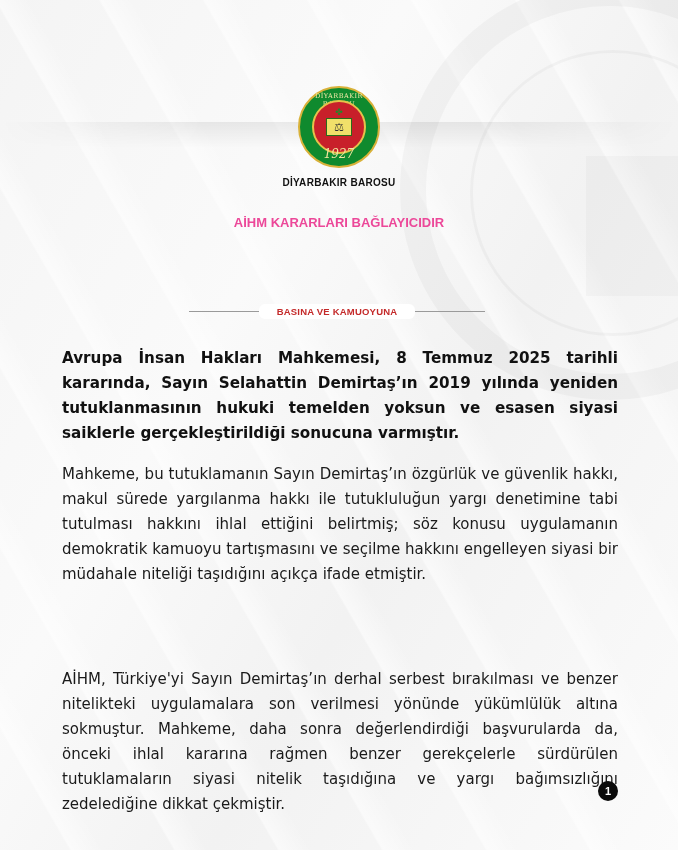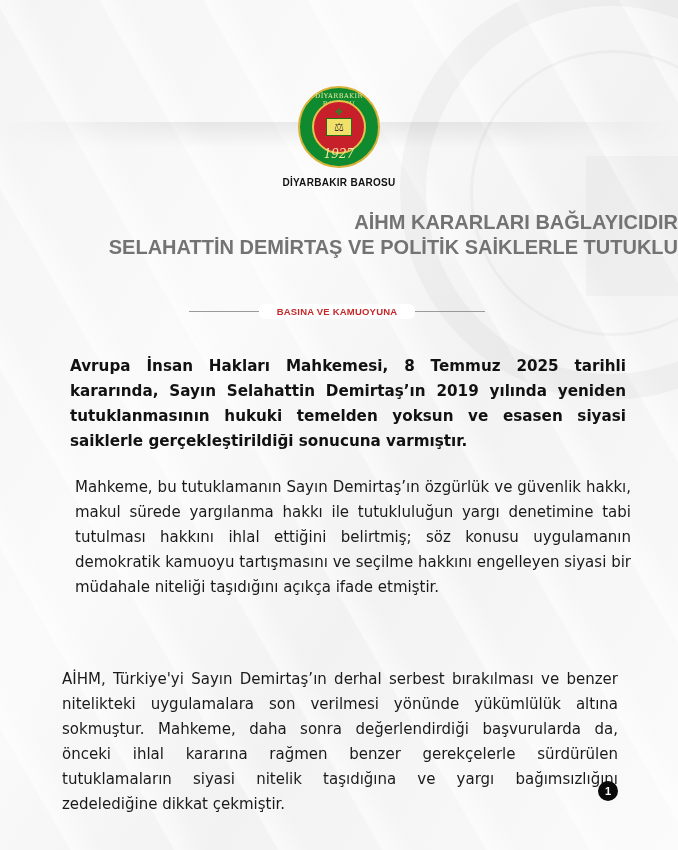--- a/index.html
+++ b/index.html
@@ -61,8 +61,8 @@
       font-size: 10px; letter-spacing: 0.3px; color: #111;
     }
     .headline {
-      position: absolute; left: 0; right: 0; top: 210px; text-align: right;
-      font-family: "Liberation Sans", sans-serif; font-weight: 700; font-size: 20px; line-height: 25px; color: #737373;
+      position: absolute; left: 0; right: 0; top: 210px; text-align: center;
+      font-family: "Liberation Sans", sans-serif; font-weight: 700; font-size: 13px; line-height: 25px; color: #ec4899;
     }
     .headline div { white-space: nowrap; }
     .divider-row {

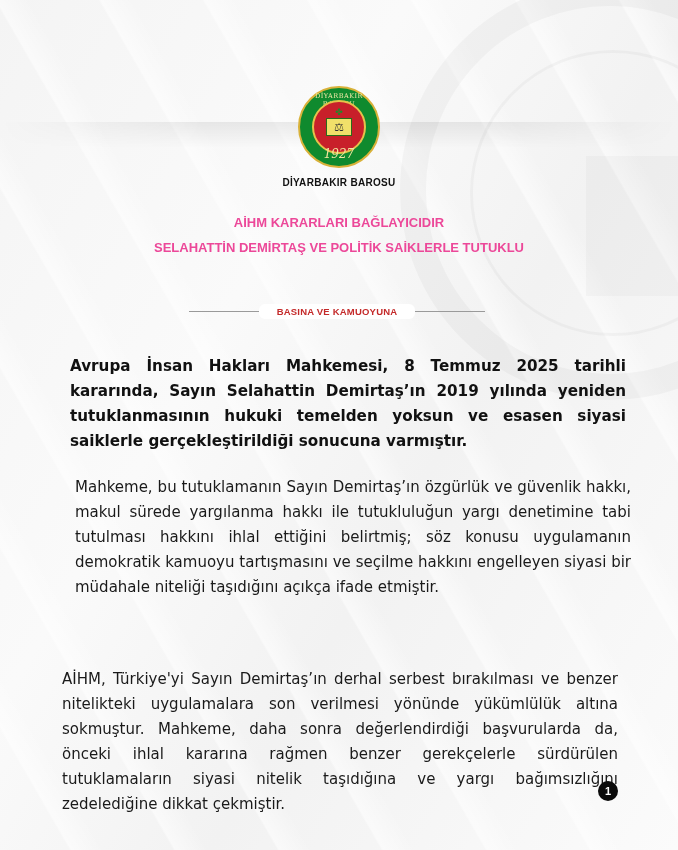--- a/index.html
+++ b/index.html
@@ -110,7 +110,6 @@
 
 <div class="headline">
   <div>AİHM KARARLARI BAĞLAYICIDIR</div>
-  <div>SELAHATTİN DEMİRTAŞ VE POLİTİK SAİKLERLE TUTUKLU</div>
 </div>
 
 <div class="divider-row">

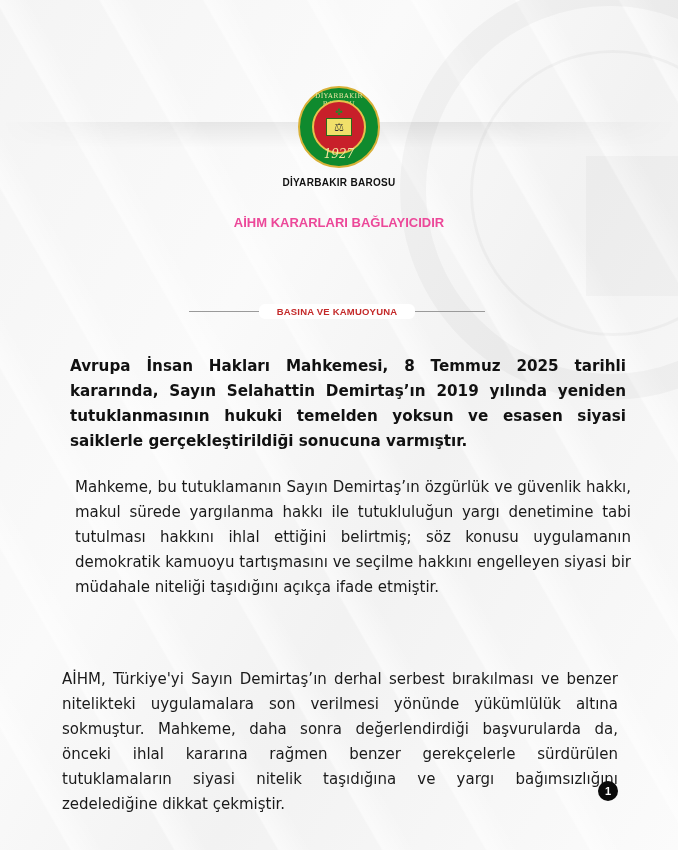--- a/index.html
+++ b/index.html
@@ -118,7 +118,7 @@
   <div class="divider-line"></div>
 </div>
 
-<p class="content p-lead" style="margin:8px;">Avrupa İnsan Hakları Mahkemesi, 8 Temmuz 2025 tarihli kararında, Sayın Selahattin Demirtaş’ın 2019 yılında yeniden tutuklanmasının hukuki temelden yoksun ve esasen siyasi saiklerle gerçekleştirildiği sonucuna varmıştır.</p>
+<p class="content p-lead" style="margin:0;">Avrupa İnsan Hakları Mahkemesi, 8 Temmuz 2025 tarihli kararında, Sayın Selahattin Demirtaş’ın 2019 yılında yeniden tutuklanmasının hukuki temelden yoksun ve esasen siyasi saiklerle gerçekleştirildiği sonucuna varmıştır.</p>
 <p class="content p-body p2" style="margin:13px;">Mahkeme, bu tutuklamanın Sayın Demirtaş’ın özgürlük ve güvenlik hakkı, makul sürede yargılanma hakkı ile tutukluluğun yargı denetimine tabi tutulması hakkını ihlal ettiğini belirtmiş; söz konusu uygulamanın demokratik kamuoyu tartışmasını ve seçilme hakkını engelleyen siyasi bir müdahale niteliği taşıdığını açıkça ifade etmiştir.</p>
 <p class="content p-body p3" style="margin:0;">AİHM, Türkiye'yi Sayın Demirtaş’ın derhal serbest bırakılması ve benzer nitelikteki uygulamalara son verilmesi yönünde yükümlülük altına sokmuştur. Mahkeme, daha sonra değerlendirdiği başvurularda da, önceki ihlal kararına rağmen benzer gerekçelerle sürdürülen tutuklamaların siyasi nitelik taşıdığına ve yargı bağımsızlığını zedelediğine dikkat çekmiştir.</p>
 

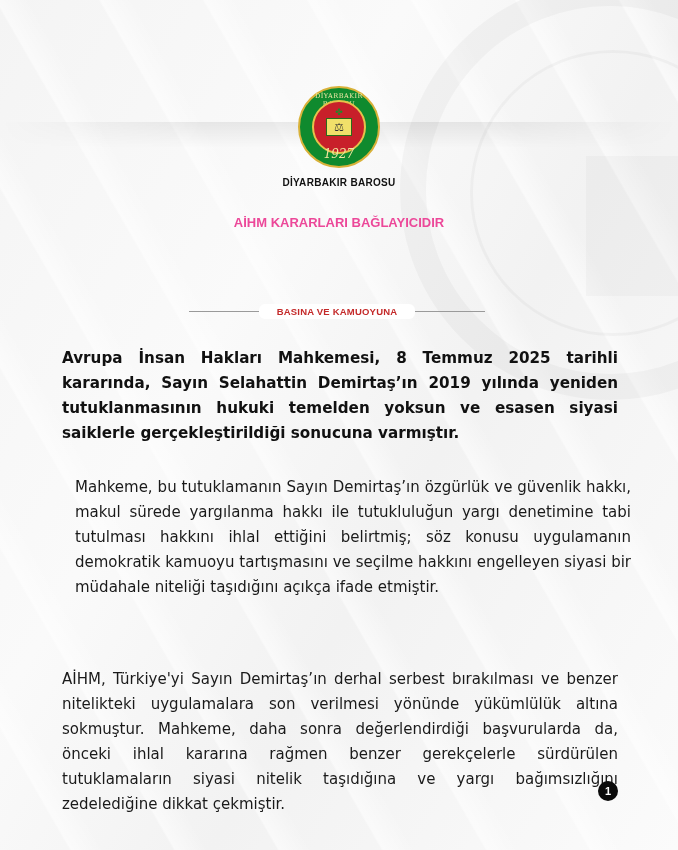--- a/index.html
+++ b/index.html
@@ -119,7 +119,7 @@
 </div>
 
 <p class="content p-lead" style="margin:0;">Avrupa İnsan Hakları Mahkemesi, 8 Temmuz 2025 tarihli kararında, Sayın Selahattin Demirtaş’ın 2019 yılında yeniden tutuklanmasının hukuki temelden yoksun ve esasen siyasi saiklerle gerçekleştirildiği sonucuna varmıştır.</p>
-<p class="content p-body p2" style="margin:13px;">Mahkeme, bu tutuklamanın Sayın Demirtaş’ın özgürlük ve güvenlik hakkı, makul sürede yargılanma hakkı ile tutukluluğun yargı denetimine tabi tutulması hakkını ihlal ettiğini belirtmiş; söz konusu uygulamanın demokratik kamuoyu tartışmasını ve seçilme hakkını engelleyen siyasi bir müdahale niteliği taşıdığını açıkça ifade etmiştir.</p>
+<p class="content p-body p2" style="margin:0;">Mahkeme, bu tutuklamanın Sayın Demirtaş’ın özgürlük ve güvenlik hakkı, makul sürede yargılanma hakkı ile tutukluluğun yargı denetimine tabi tutulması hakkını ihlal ettiğini belirtmiş; söz konusu uygulamanın demokratik kamuoyu tartışmasını ve seçilme hakkını engelleyen siyasi bir müdahale niteliği taşıdığını açıkça ifade etmiştir.</p>
 <p class="content p-body p3" style="margin:0;">AİHM, Türkiye'yi Sayın Demirtaş’ın derhal serbest bırakılması ve benzer nitelikteki uygulamalara son verilmesi yönünde yükümlülük altına sokmuştur. Mahkeme, daha sonra değerlendirdiği başvurularda da, önceki ihlal kararına rağmen benzer gerekçelerle sürdürülen tutuklamaların siyasi nitelik taşıdığına ve yargı bağımsızlığını zedelediğine dikkat çekmiştir.</p>
 
 <div class="page-num">1</div>

